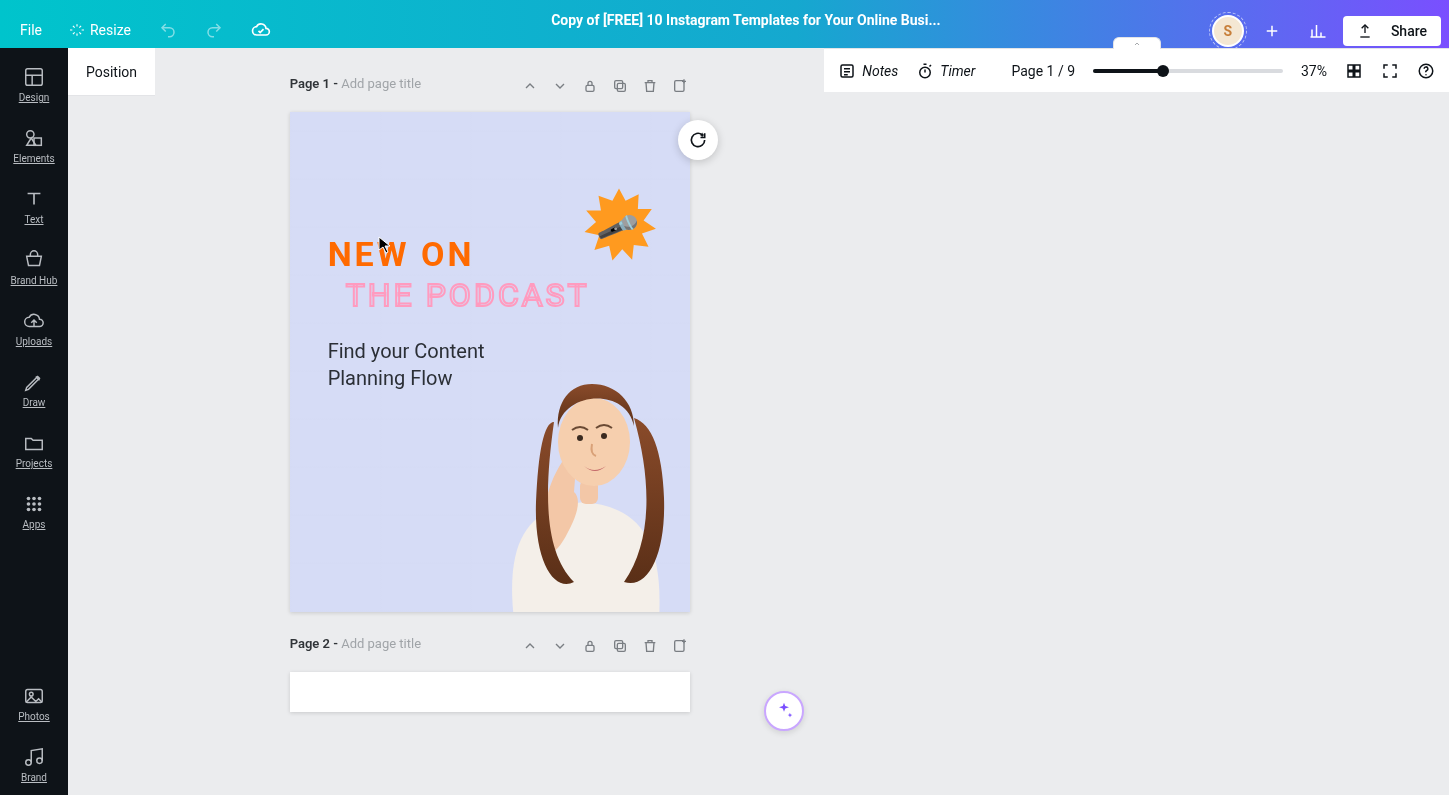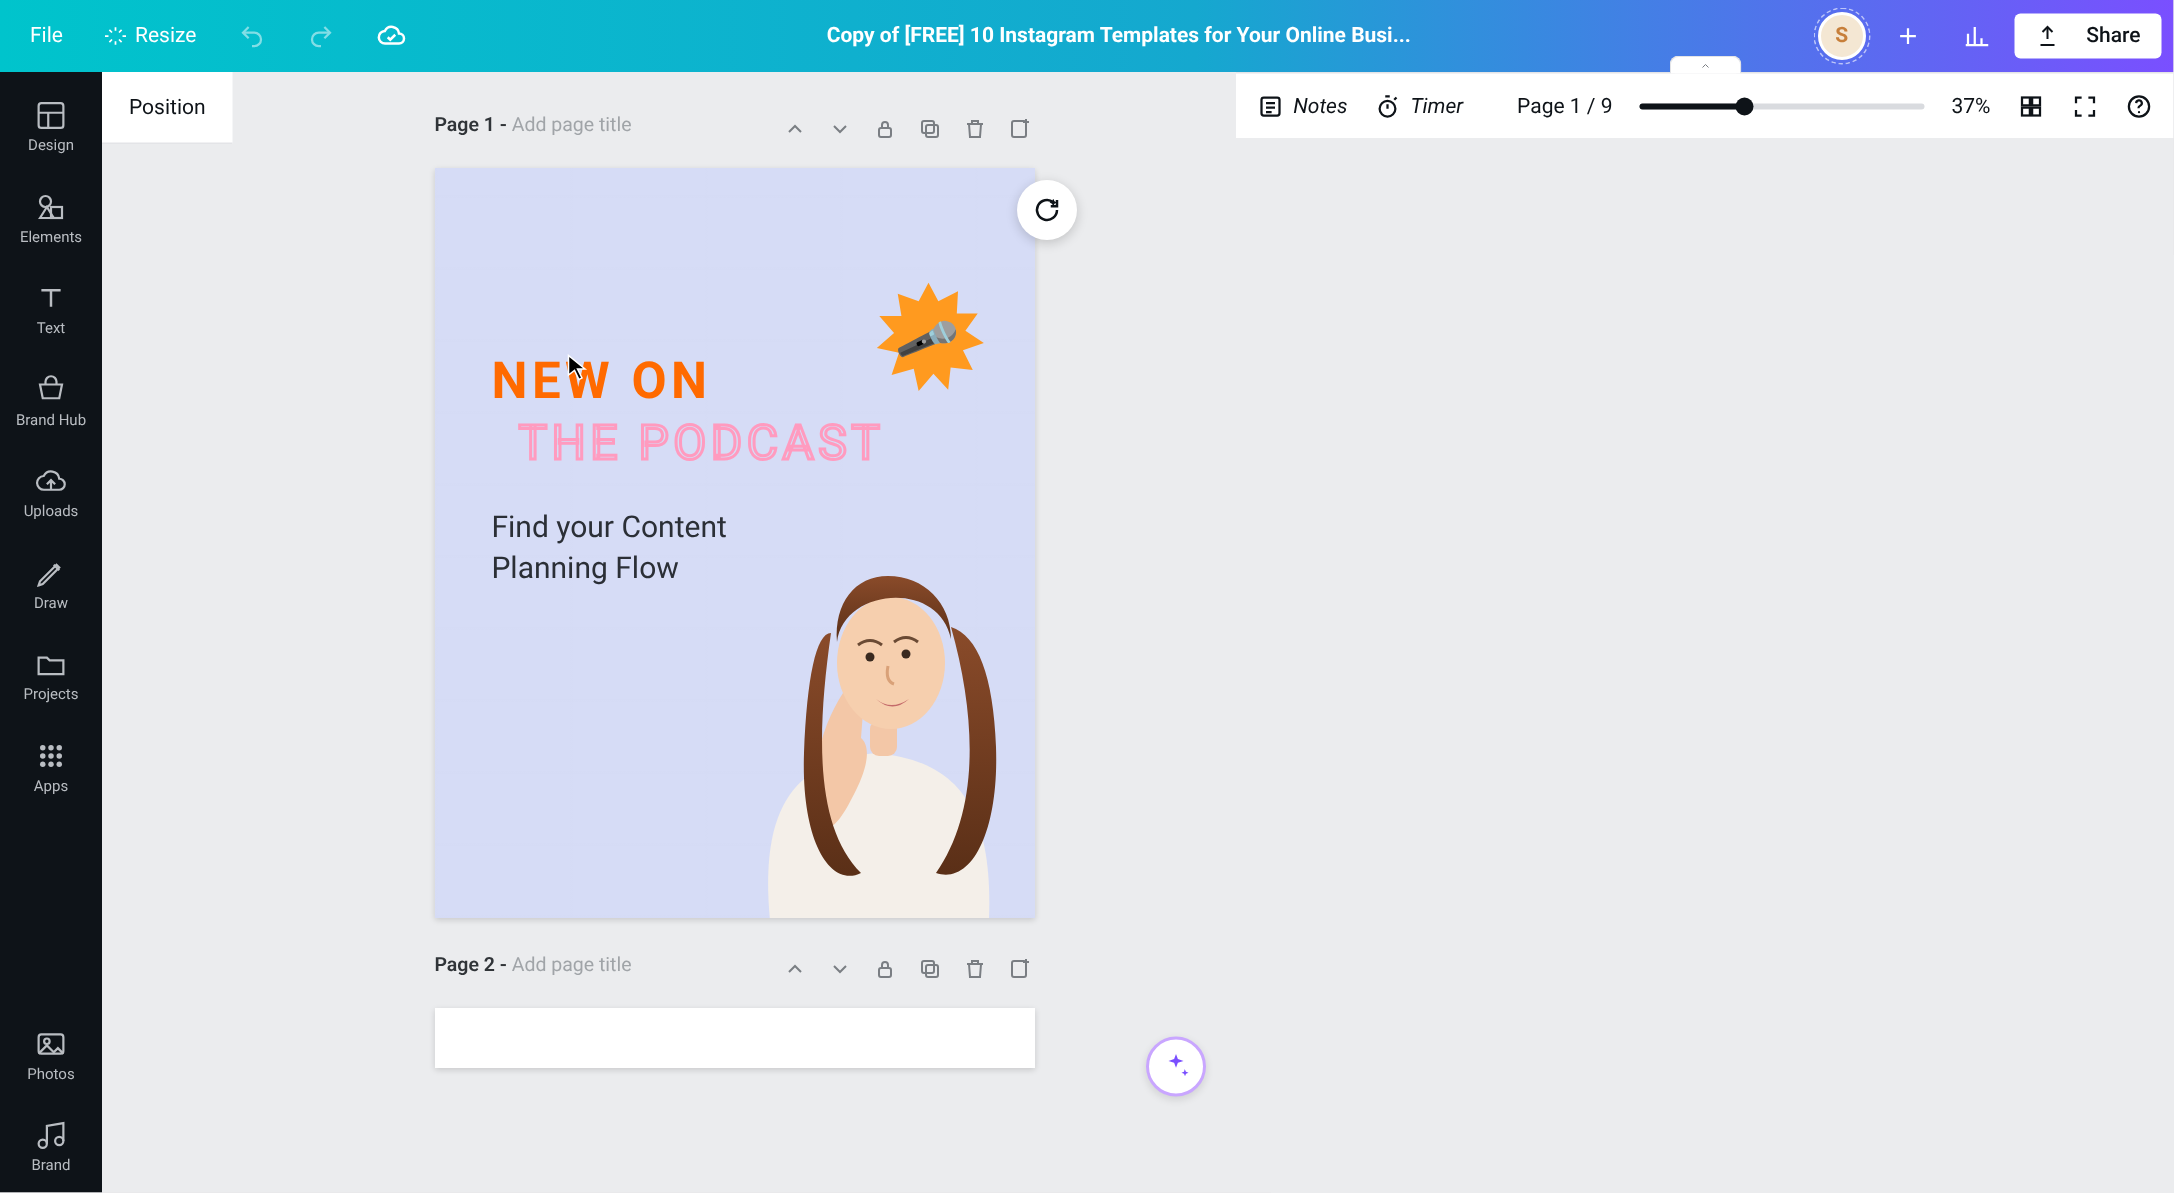--- a/index.html
+++ b/index.html
@@ -11,7 +11,7 @@
     height: 48px;
     background: linear-gradient(90deg, #00c4cc 0%, #15a8cf 55%, #7a4fff 100%);
     display: flex;
-    align-items: center;
+    align-items: flex-start;
     padding: 12px 8px;
     color: #fff;
     gap: 4px;

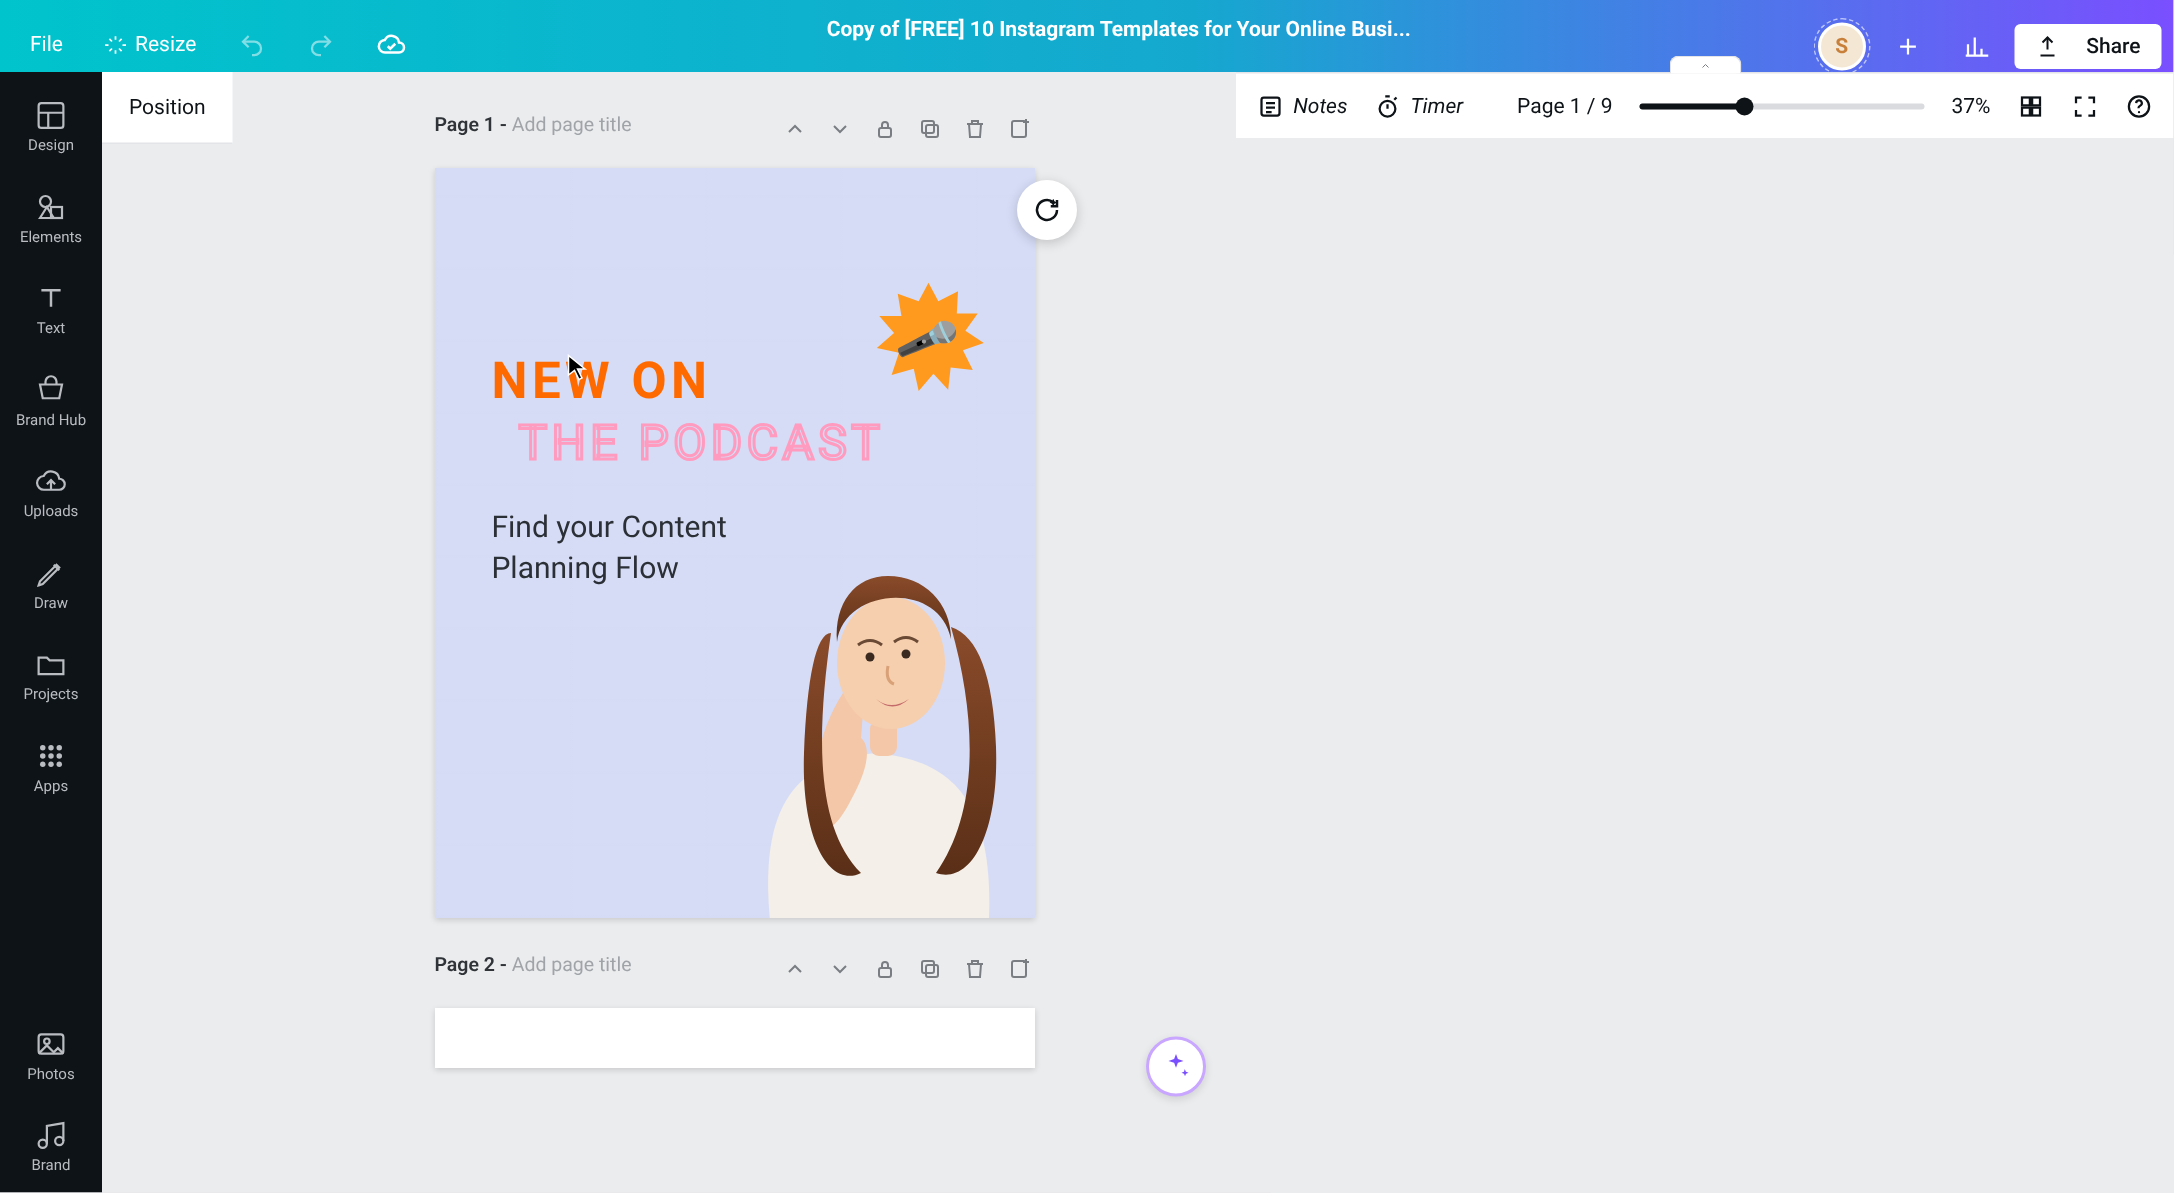--- a/index.html
+++ b/index.html
@@ -47,7 +47,7 @@
   }
   .side-item {
     width: 100%; display: flex; flex-direction: column; align-items: center;
-    color: #b9bdc2; font-size: 10px; padding: 10px 0 12px; gap: 4px; cursor: pointer;
+    color: #b9bdc2; font-size: 10px; padding: 10px 0 12px; gap: 4px; cursor: pointer; text-decoration: underline;
   }
   .side-item .lbl { }
   .side-spacer { flex: 1; }

